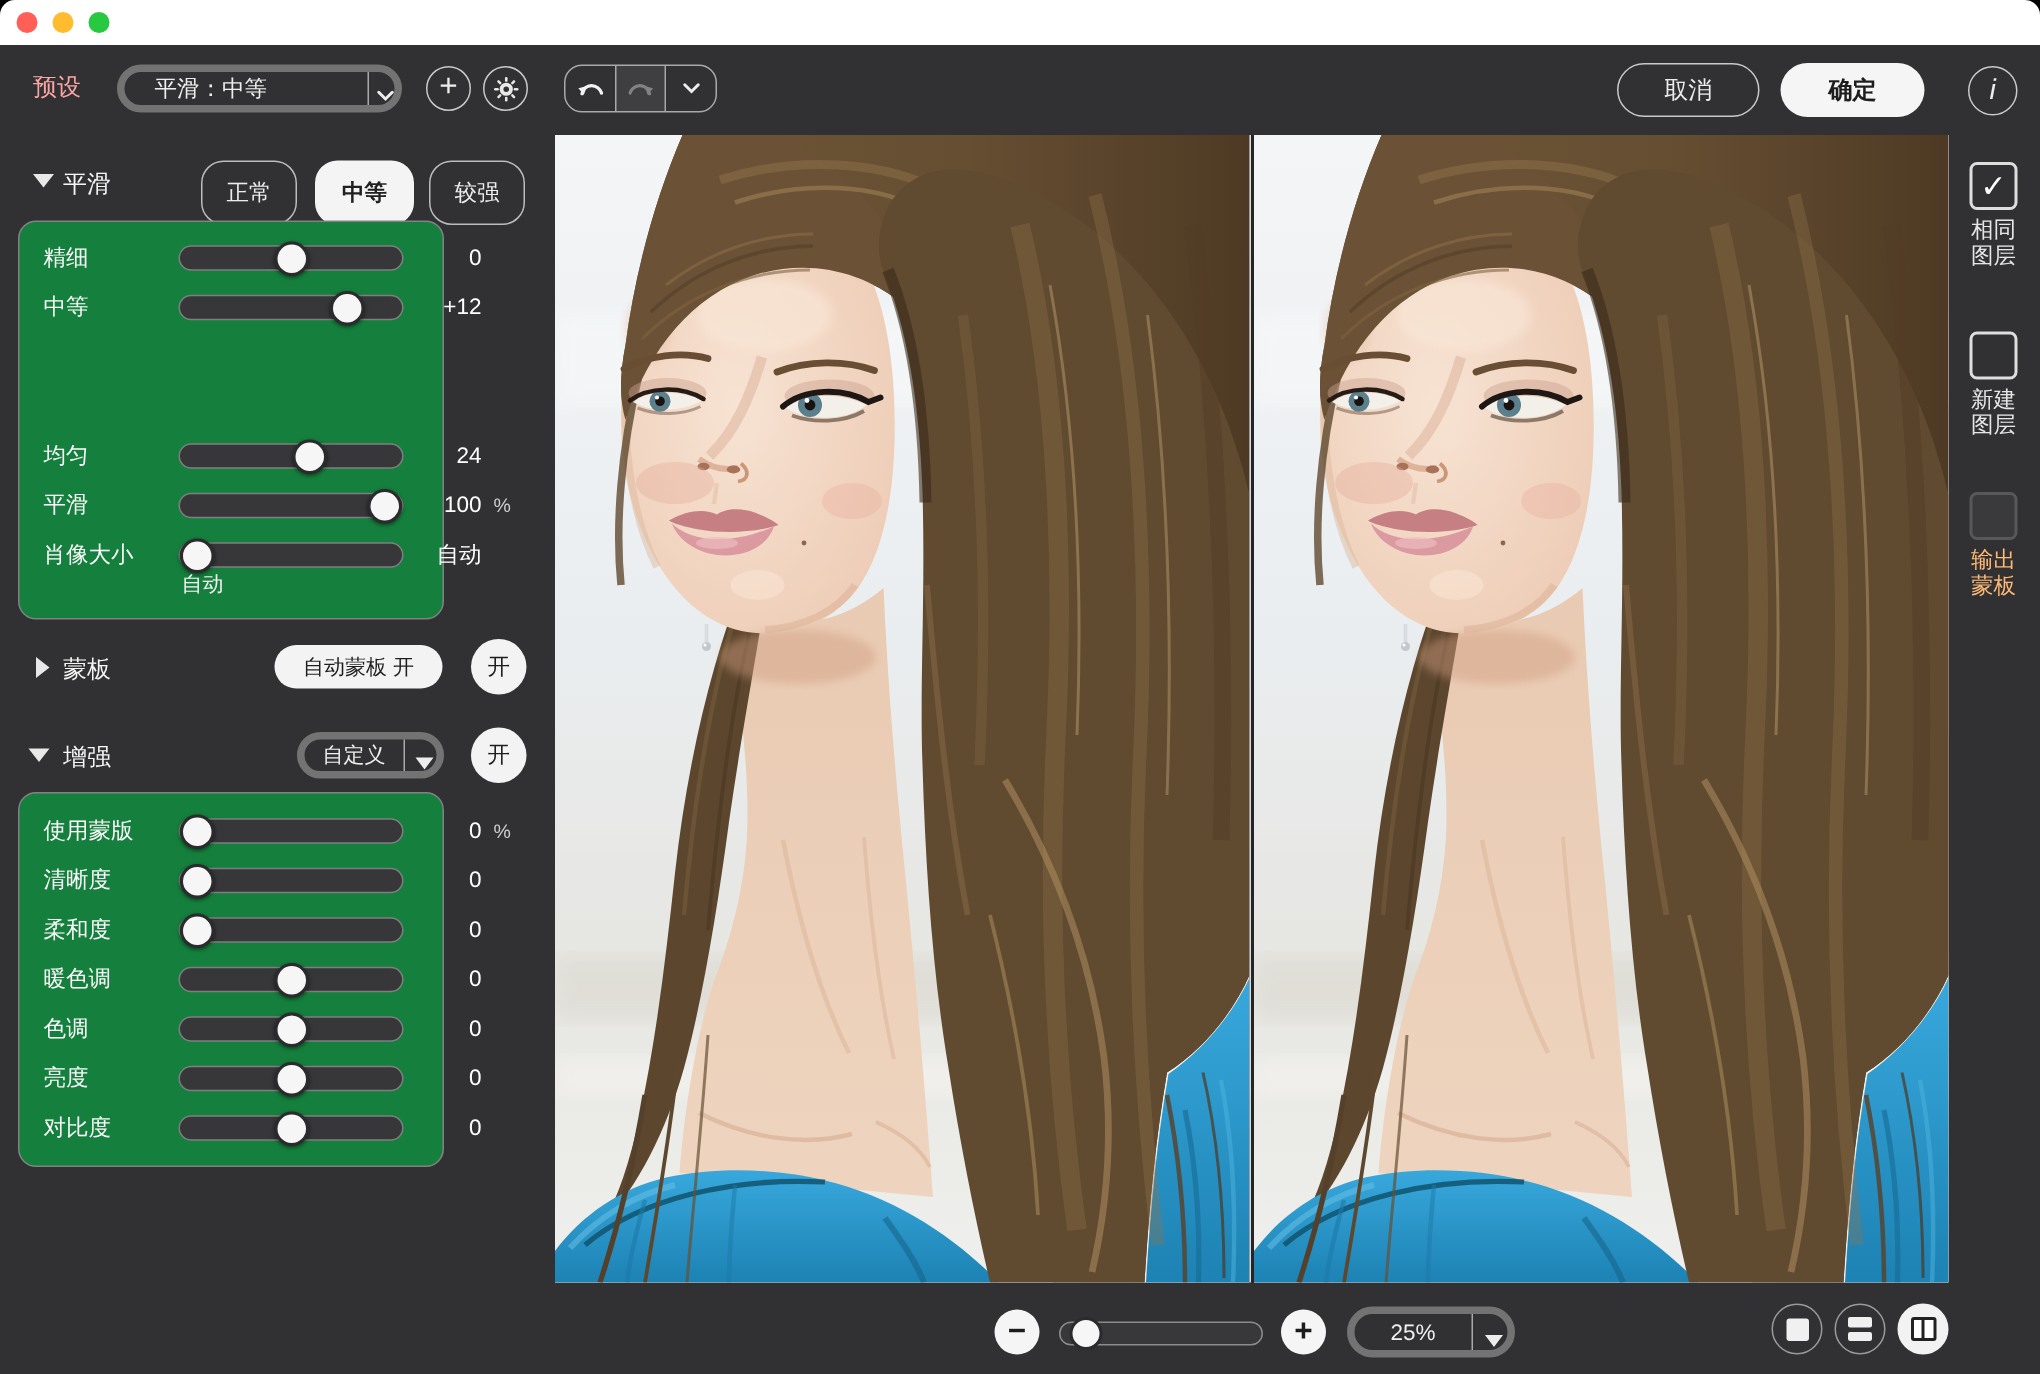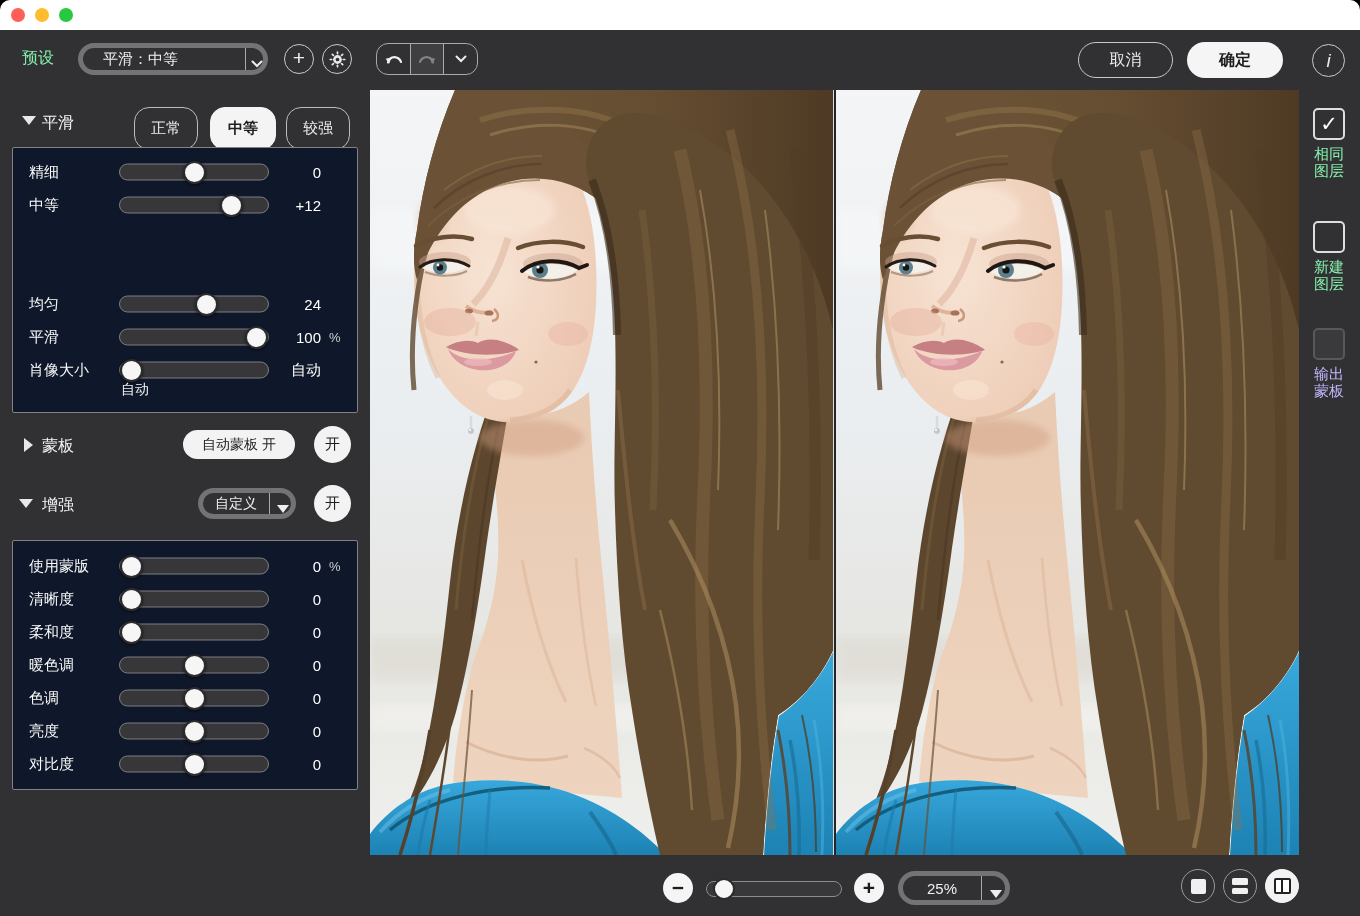--- a/index.html
+++ b/index.html
@@ -9,7 +9,7 @@
   .titlebar{position:absolute;top:0;left:0;width:100%;height:30px;background:#ffffff;}
   .tdot{position:absolute;top:8px;width:14px;height:14px;border-radius:50%;}
   
-  .lbl-preset{position:absolute;left:22px;top:48px;font-size:16px;color:#86efac;}
+  .lbl-preset{position:absolute;left:22px;top:48px;font-size:16px;color:#fca5a5;}
   .pill{box-sizing:border-box;border:5px solid #737373;border-radius:16px;position:absolute;display:flex;align-items:center;color:#efefef;}
   .preset-dd{left:78px;top:43px;width:190px;height:32px;}
   .preset-dd .txt{position:absolute;left:20px;font-size:15px;white-space:nowrap;}

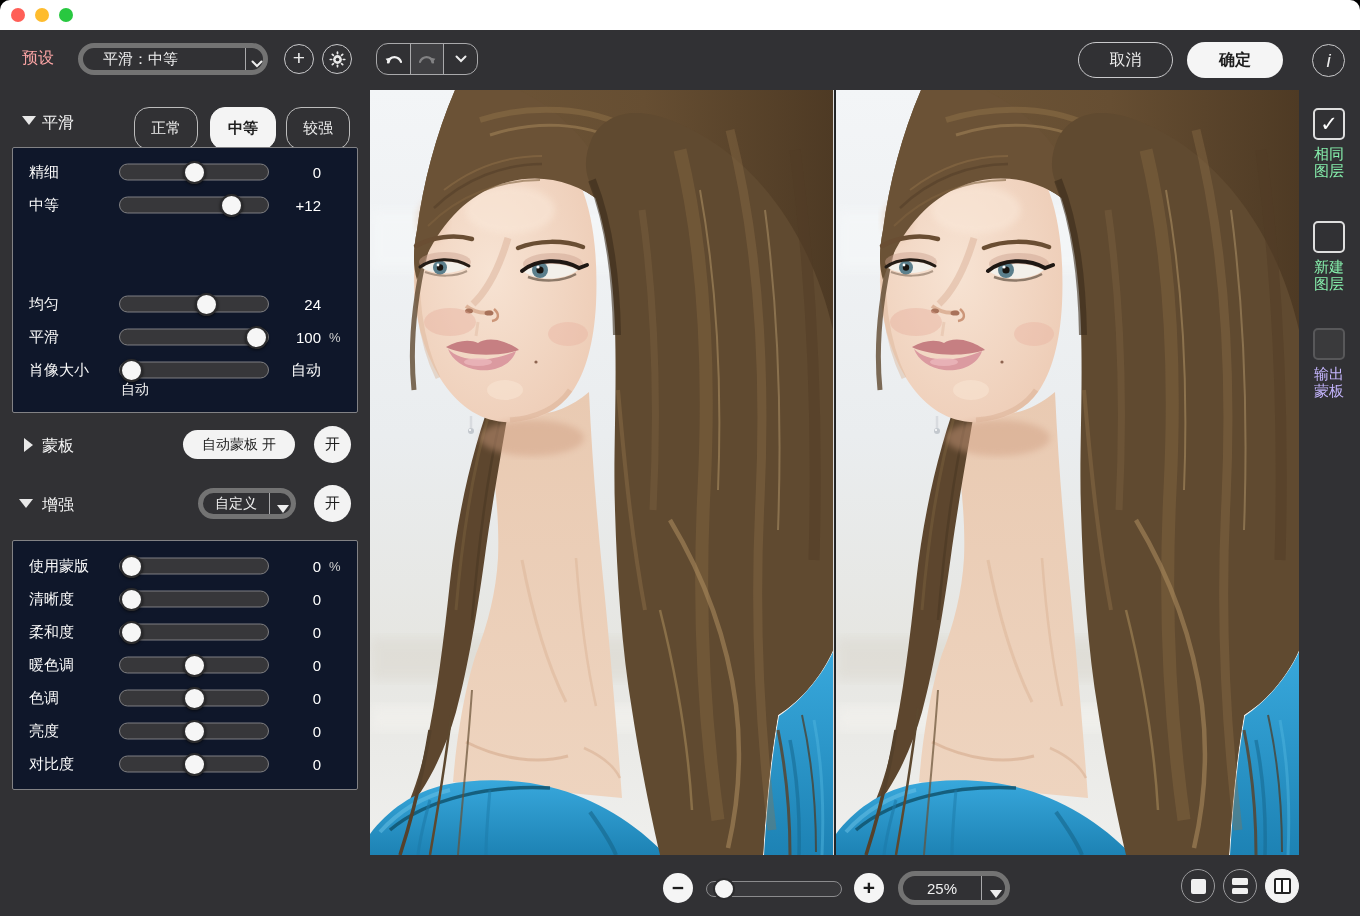--- a/index.html
+++ b/index.html
@@ -61,7 +61,7 @@
   
   .layer-group{position:absolute;left:1305px;width:48px;text-align:center;}
   .cbox{width:32px;height:32px;border:2px solid #dedede;border-radius:5px;box-sizing:border-box;margin:0 auto;display:flex;align-items:center;justify-content:center;color:#ffffff;font-size:21px;font-weight:700;background:transparent;}
-  .layer-lines{margin-top:5px;font-size:15px;line-height:17px;color:#86efac;}
+  .layer-lines{margin-top:5px;font-size:15px;line-height:17px;color:#e5e5e5;}
   .layer-group.disabled .cbox{border-color:#58585a;background:#3a3a3c;}
   .layer-group.disabled .layer-lines{color:#c4b5fd;}
   

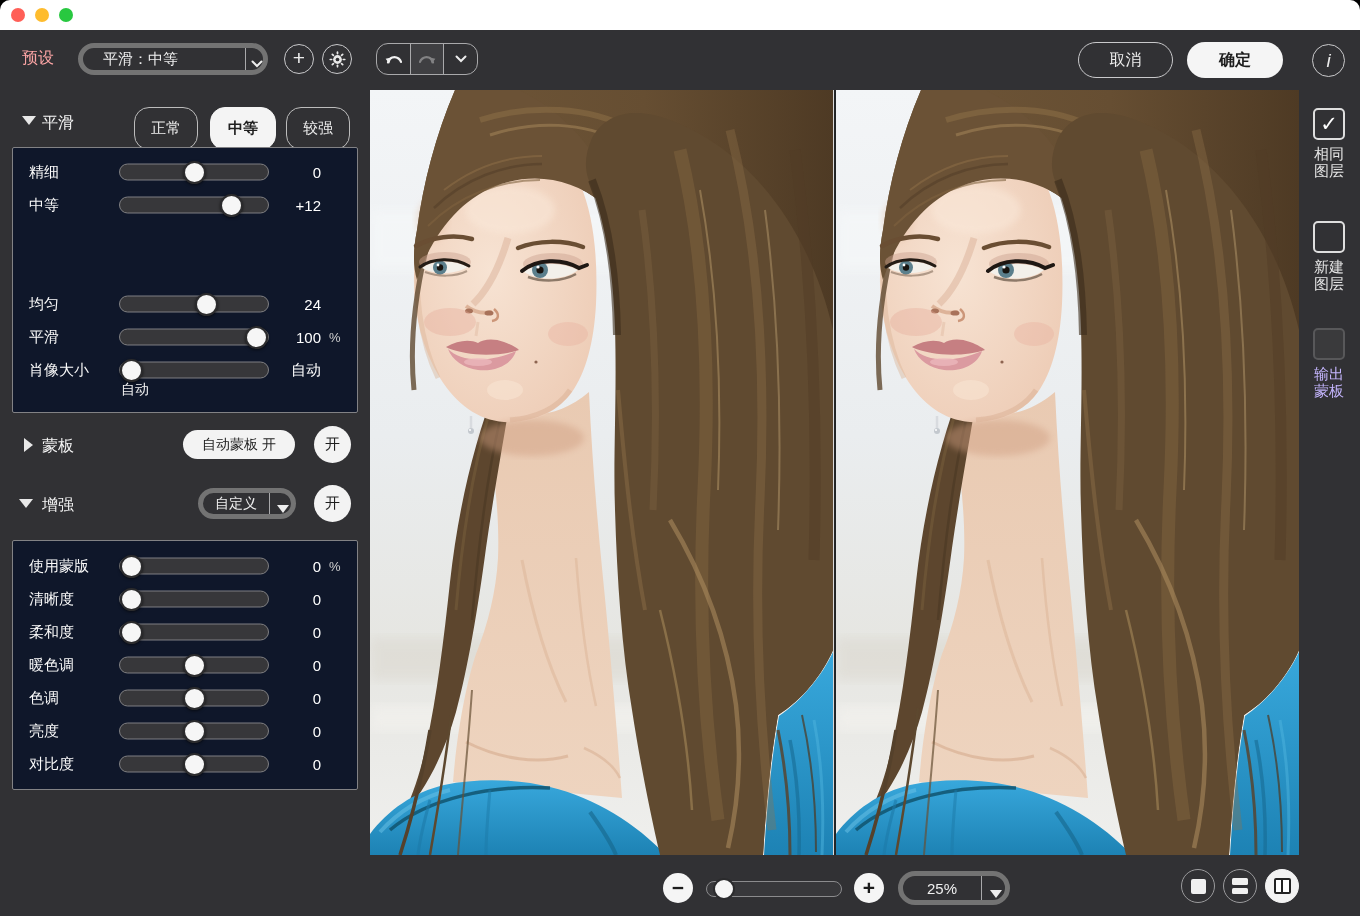--- a/index.html
+++ b/index.html
@@ -36,7 +36,7 @@
   .sec-label{position:absolute;font-size:16px;color:#f5f5f5;}
   .mode-btn{position:absolute;top:107px;height:43px;border:1.5px solid #bcbcbc;border-radius:15px;background:transparent;color:#ececec;font-size:15px;display:flex;align-items:center;justify-content:center;box-sizing:border-box;cursor:default;}
   .mode-btn.selected{background:#f4f4f4;color:#202020;border-color:#f4f4f4;font-weight:600;}
-  .panel{position:absolute;left:12px;width:346px;background:#0f172a;border:1px solid #828285;box-sizing:border-box;border-radius:2px;}
+  .panel{position:absolute;left:12px;width:284px;background:#15803d;border:1px solid #828285;box-sizing:border-box;border-radius:12px;}
   .panel-1{top:147px;height:266px;}
   .panel-2{top:540px;height:250px;}
   .srow{position:absolute;left:0;width:344px;height:24px;}

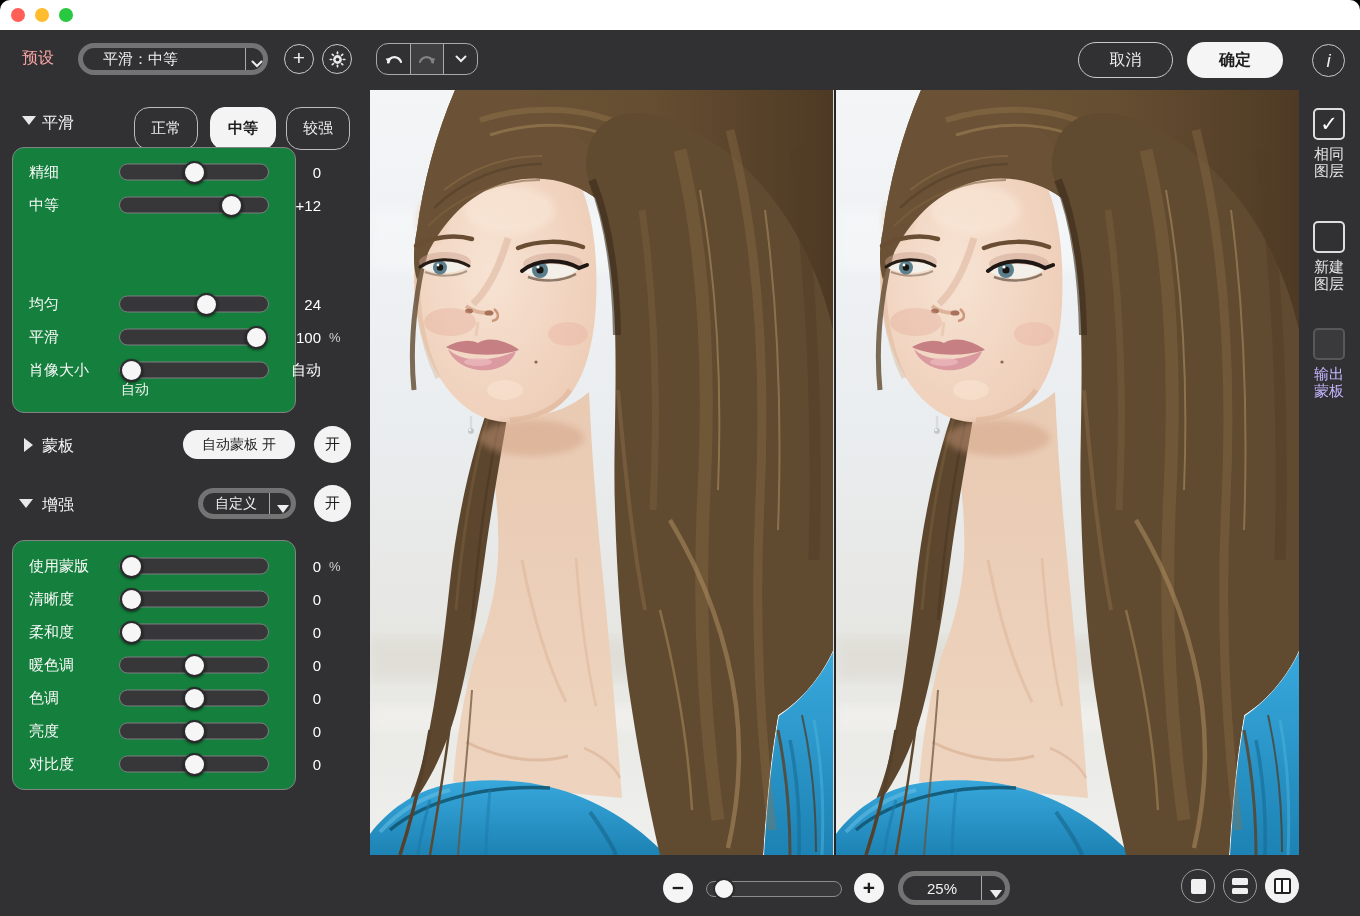--- a/index.html
+++ b/index.html
@@ -63,7 +63,7 @@
   .cbox{width:32px;height:32px;border:2px solid #dedede;border-radius:5px;box-sizing:border-box;margin:0 auto;display:flex;align-items:center;justify-content:center;color:#ffffff;font-size:21px;font-weight:700;background:transparent;}
   .layer-lines{margin-top:5px;font-size:15px;line-height:17px;color:#e5e5e5;}
   .layer-group.disabled .cbox{border-color:#58585a;background:#3a3a3c;}
-  .layer-group.disabled .layer-lines{color:#c4b5fd;}
+  .layer-group.disabled .layer-lines{color:#fdba74;}
   
   .round-white{position:absolute;width:30px;height:30px;border-radius:50%;background:#f5f5f5;color:#1c1c1c;display:flex;align-items:center;justify-content:center;font-size:21px;font-weight:600;}
   .zoom-track{position:absolute;left:706px;top:881px;width:136px;height:16px;border-radius:8px;background:#38383b;border:1px solid #8b8b8d;box-sizing:border-box;}

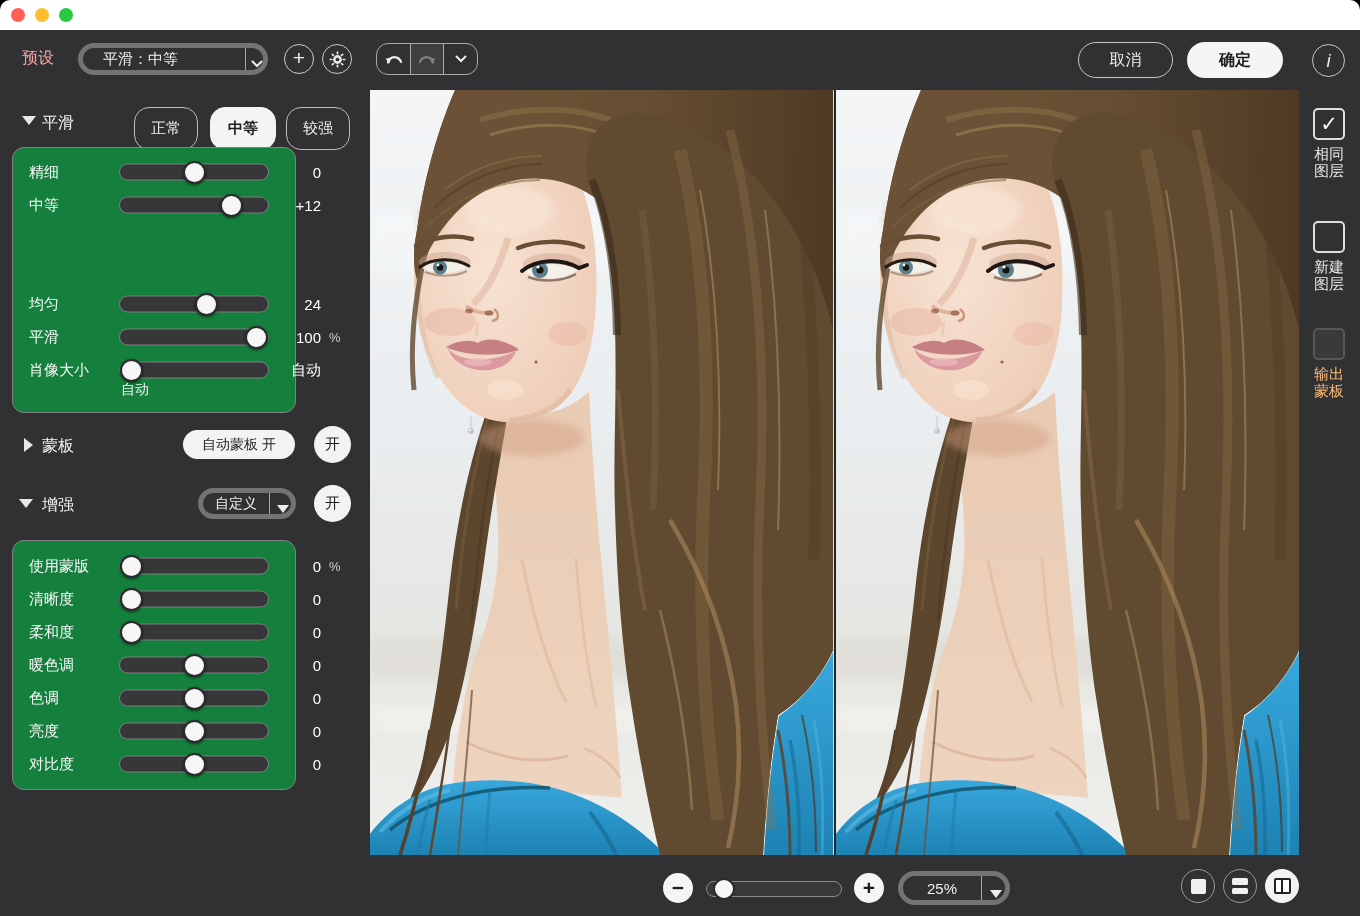--- a/index.html
+++ b/index.html
@@ -38,7 +38,7 @@
   .mode-btn.selected{background:#f4f4f4;color:#202020;border-color:#f4f4f4;font-weight:600;}
   .panel{position:absolute;left:12px;width:284px;background:#15803d;border:1px solid #828285;box-sizing:border-box;border-radius:12px;}
   .panel-1{top:147px;height:266px;}
-  .panel-2{top:540px;height:250px;}
+  .panel-2{top:528px;height:250px;}
   .srow{position:absolute;left:0;width:344px;height:24px;}
   .srow .lbl{position:absolute;left:16px;top:50%;transform:translateY(-50%);font-size:15px;color:#fafafa;white-space:nowrap;}
   .srow .track{position:absolute;left:106px;top:50%;transform:translateY(-50%);width:150px;height:17px;border-radius:9px;background:#37373a;border:1px solid #7f7f82;box-sizing:border-box;}

